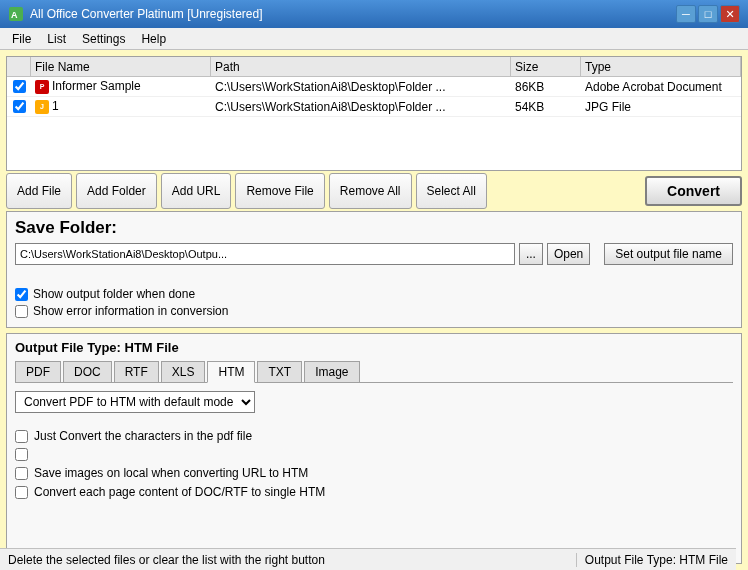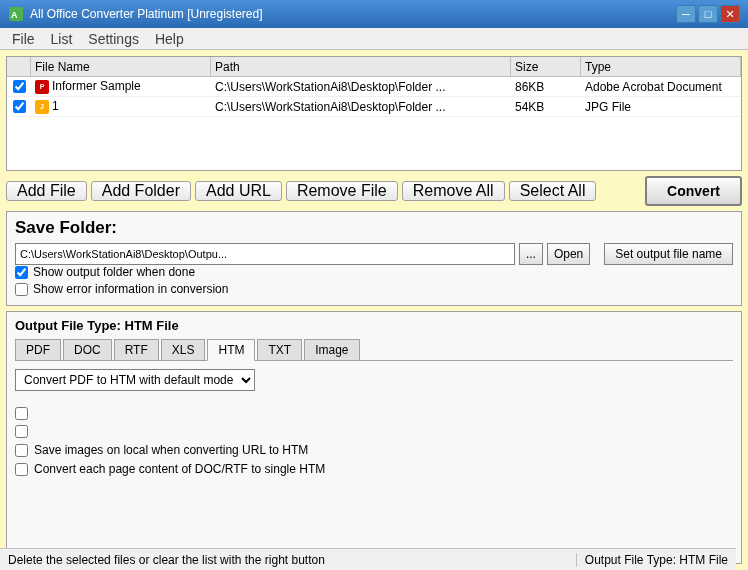--- a/index.html
+++ b/index.html
@@ -70,8 +70,8 @@
     .menu-item {
       padding: 2px 8px;
       cursor: pointer;
-      font-size: 14px;
-      color: #404040;
+      font-size: 12px;
+      color: #000000;
     }
 
     

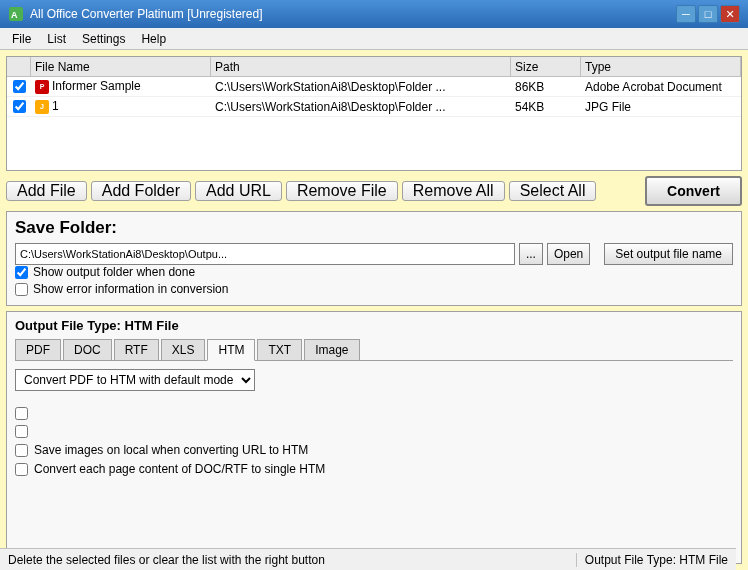--- a/index.html
+++ b/index.html
@@ -140,13 +140,13 @@
       height: 30px;
     }
     .toolbar-btn {
-      height: 20px;
+      height: 36px;
       padding: 0 10px;
       background: linear-gradient(to bottom, #fdfdfd, #e8e8e8);
       border: 1px solid #a0a0a0;
       border-radius: 3px;
       cursor: pointer;
-      font-size: 16px;
+      font-size: 12px;
       color: #000;
     }
     .convert-btn {

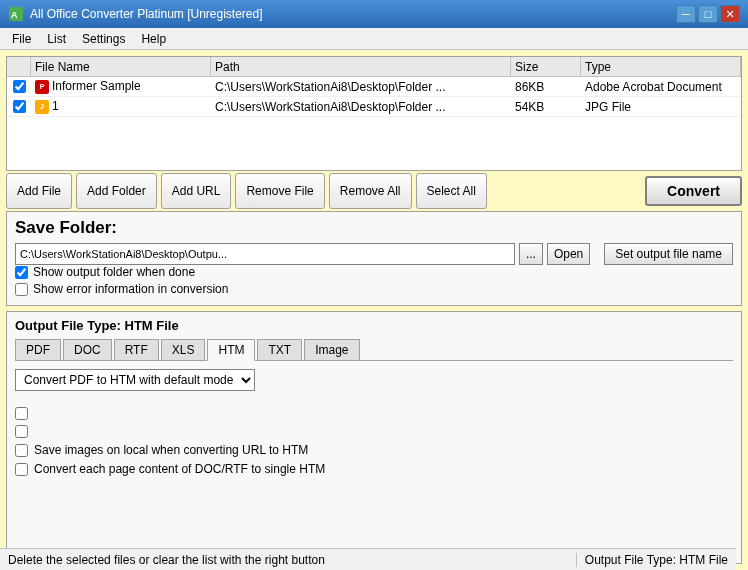--- a/index.html
+++ b/index.html
@@ -177,7 +177,7 @@
       display: flex;
       align-items: center;
       gap: 4px;
-      margin-bottom: 0;
+      margin-bottom: 22px;
     }
     .path-input {
       flex: 1;

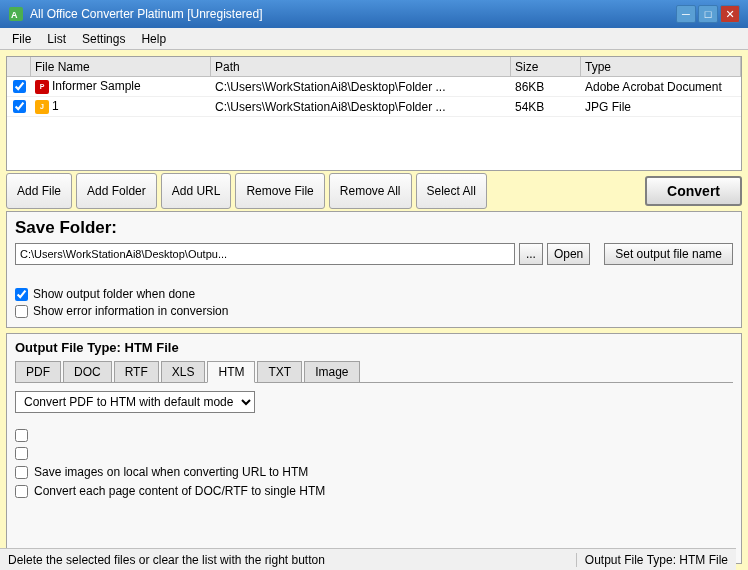--- a/index.html
+++ b/index.html
@@ -432,6 +432,7 @@
     <div class="option-rows">
       <div class="option-row">
         <input type="checkbox" style="">
+        <span>Just Convert the characters in the pdf file</span>
       </div>
       <div class="option-row">
         <input type="checkbox" style="">

